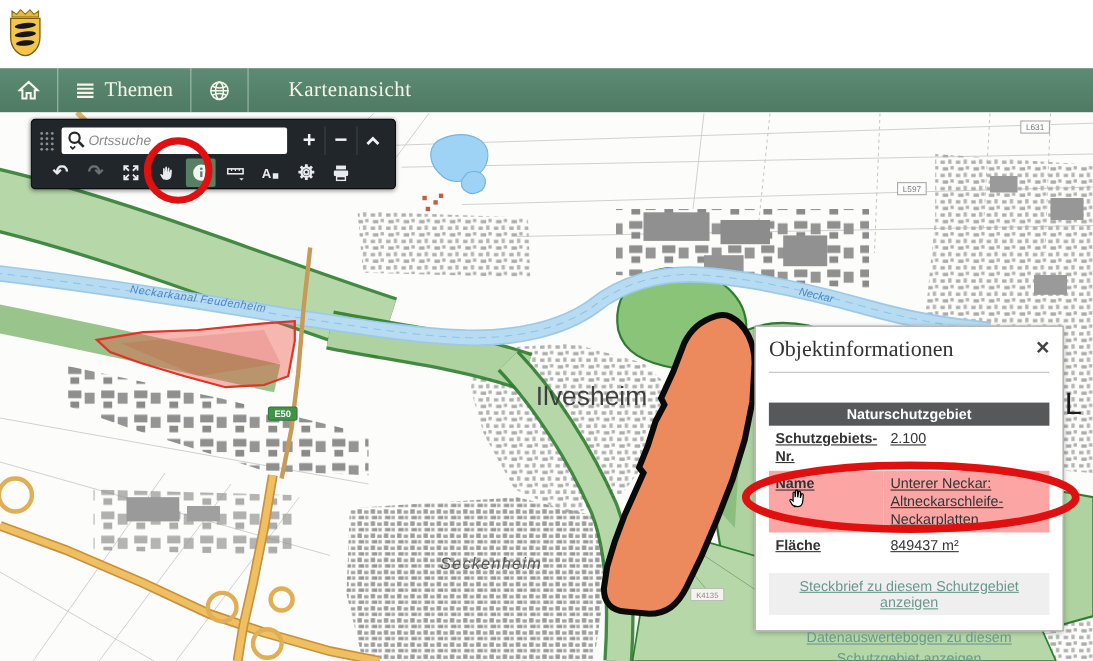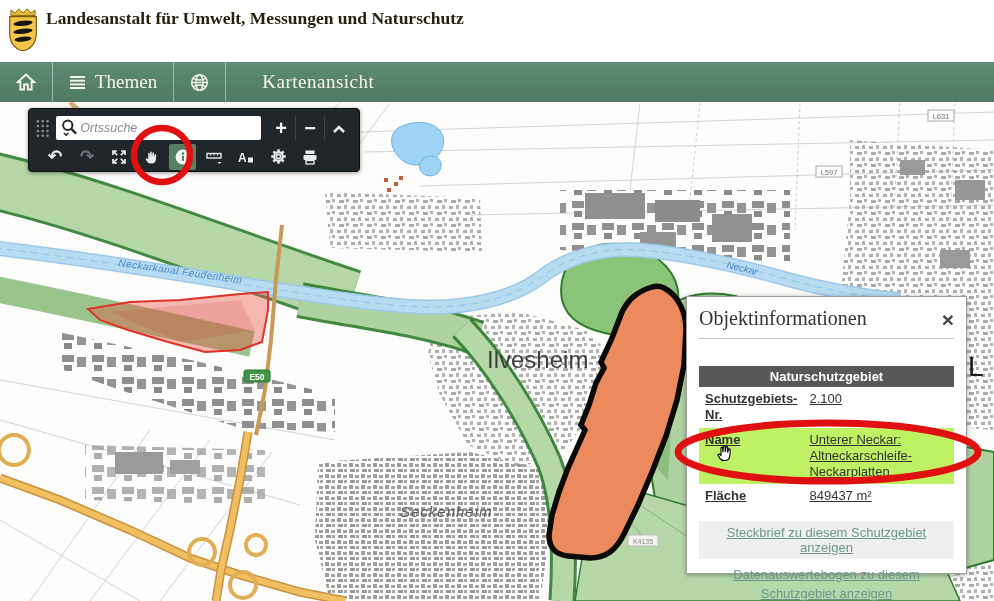--- a/index.html
+++ b/index.html
@@ -228,7 +228,6 @@
       </g>
     </svg>
     <div class="titles">
-      <div>Landesanstalt für Umwelt, Messungen und Naturschutz</div>
     </div>
   </div>
 

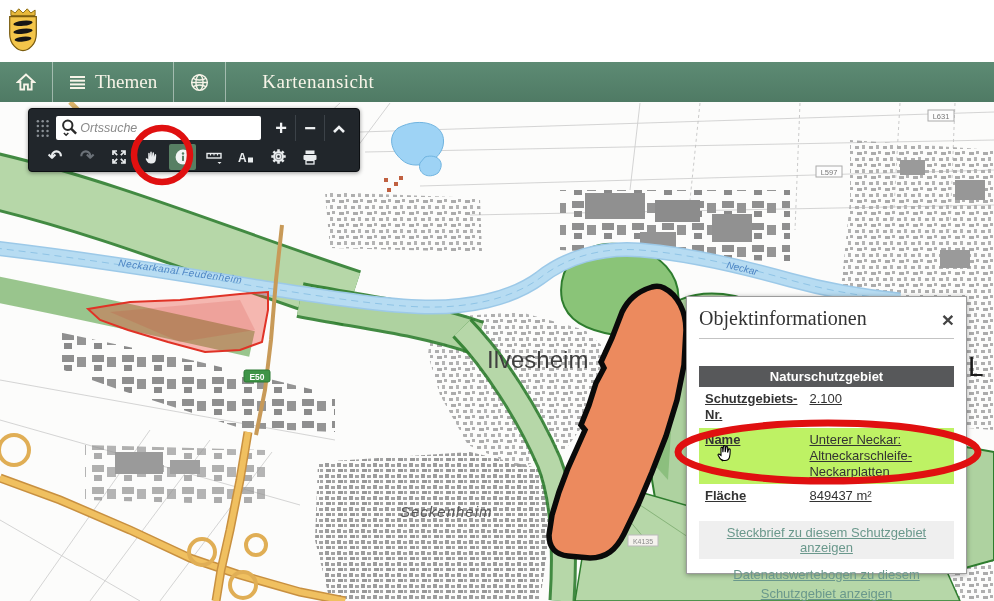--- a/index.html
+++ b/index.html
@@ -47,7 +47,7 @@
   .panel { position:absolute; left:686px; top:296px; width:281px; height:278px; z-index:30;
            background:#fff; border:1px solid #9c9c9c; box-shadow:0 1px 5px rgba(0,0,0,.35);
            padding:10px 12px; }
-  .panel-title-row { display:flex; justify-content:space-between; align-items:flex-end; }
+  .panel-title-row { display:flex; justify-content:space-between; align-items:flex-start; }
   .panel-title { font-family:"Liberation Serif", serif; font-size:20px; color:#333; }
   .panel-close { font-size:21px; color:#444; cursor:pointer; line-height:20px; font-weight:bold; }
   .panel hr { border:none; border-top:1px solid #c3c3c3; margin:8px 0 9px 0; }

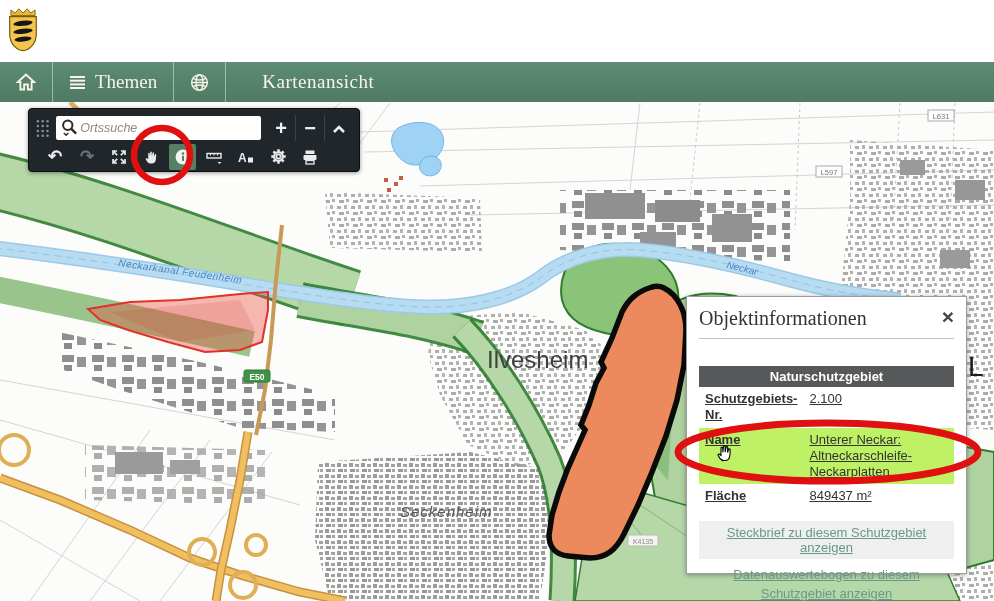--- a/index.html
+++ b/index.html
@@ -56,7 +56,7 @@
   .ptable { width:100%; border-collapse:collapse; font-size:13px; color:#333; }
   .ptable td { padding:4px 6px; vertical-align:top; line-height:1.25;text-decoration:underline; }
   .ptable td.lbl { font-weight:bold; width:88px; }
-  .ptable tr:nth-child(2) { background:#bef264; }
+  .ptable tr:nth-child(2) { background:#fca5a5; }
   .plinks { margin-top:12px; text-align:center; font-size:13px; }
   .plink { color:#6a988c; text-decoration:underline; cursor:pointer; display:block; }
   .plink.first { background:#efefef; padding:4px 2px; margin-bottom:6px; }

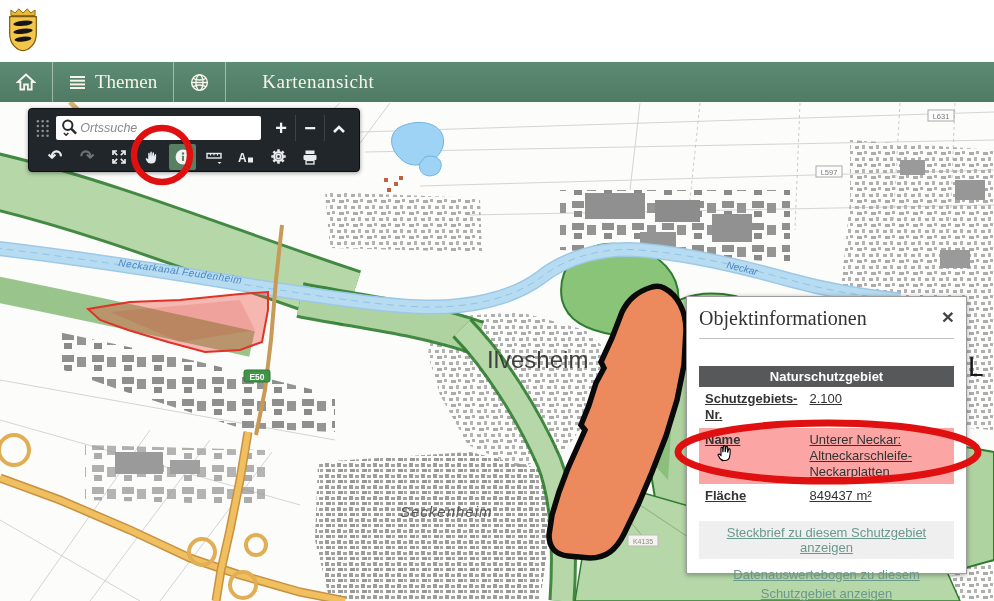--- a/index.html
+++ b/index.html
@@ -59,7 +59,7 @@
   .ptable tr:nth-child(2) { background:#fca5a5; }
   .plinks { margin-top:12px; text-align:center; font-size:13px; }
   .plink { color:#6a988c; text-decoration:underline; cursor:pointer; display:block; }
-  .plink.first { background:#efefef; padding:4px 2px; margin-bottom:6px; }
+  .plink.first { background:#efefef; padding:4px 2px; margin-bottom:11px; }
   .plink.second { line-height:1.5; }
 
   

